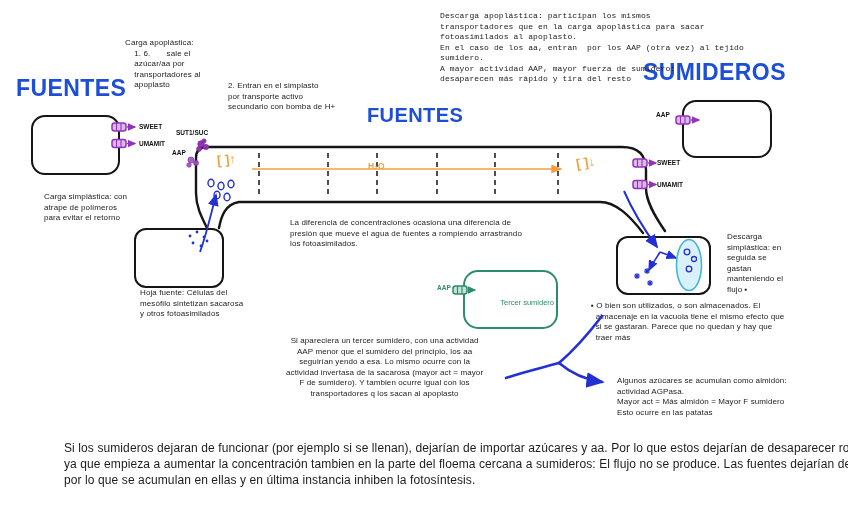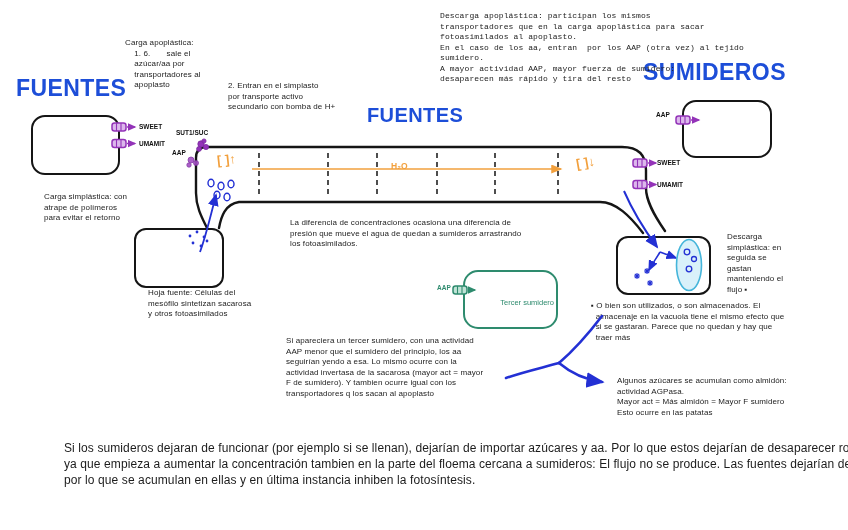--- a/index.html
+++ b/index.html
@@ -224,6 +224,6 @@
 
 <div class="orange-note lab" style="left:217px; top:152px; font-size:13px; transform:rotate(-6deg);">[ ]↑</div>
 <div class="orange-note lab" style="left:576px; top:155px; font-size:13px; transform:rotate(-10deg);">[ ]↓</div>
-<div class="orange-note lab" style="left:391px; top:161px; font-size:8.5px;">H₂O</div>
+<div class="orange-note lab" style="left:368px; top:161px; font-size:8.5px;">H₂O</div>
 
 </body></html>

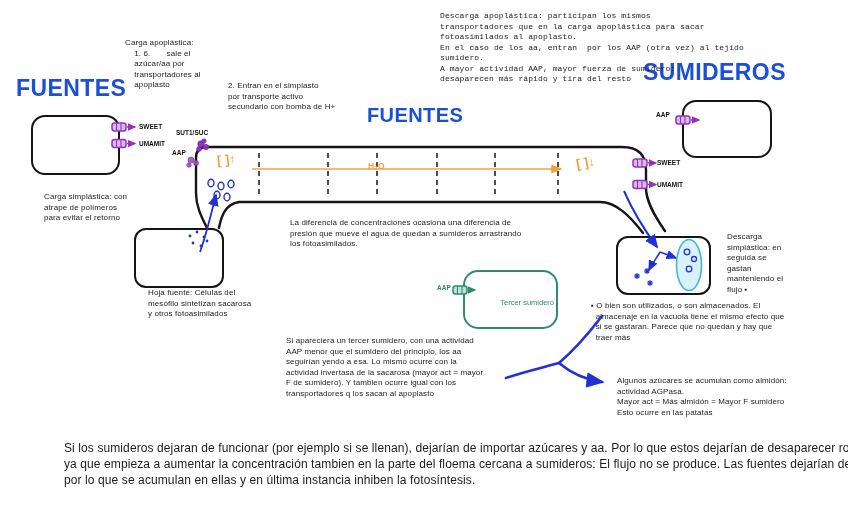--- a/index.html
+++ b/index.html
@@ -44,7 +44,7 @@
 atrape de polímeros
 para evitar el retorno</div>
 <div class="note" style="left:290px; top:218px;">La diferencia de concentraciones ocasiona una diferencia de
-presión que mueve el agua de quedan a sumideros arrastrando
+presión que mueve el agua de fuentes a rompiendo arrastrando
 los fotoasimilados.</div>
 <div class="note" style="left:140px; top:288px;margin-left:8px;">Hoja fuente: Células del
 mesófilo sintetizan sacarosa

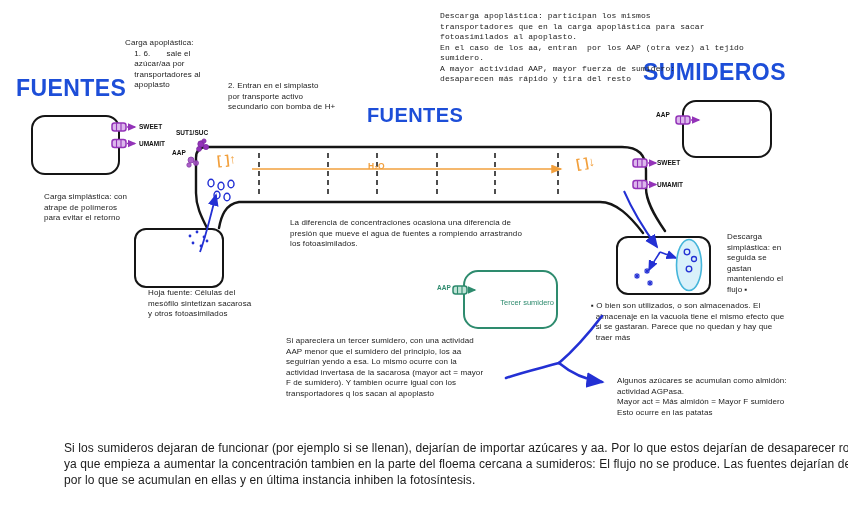--- a/index.html
+++ b/index.html
@@ -46,7 +46,7 @@
 <div class="note" style="left:290px; top:218px;">La diferencia de concentraciones ocasiona una diferencia de
 presión que mueve el agua de fuentes a rompiendo arrastrando
 los fotoasimilados.</div>
-<div class="note" style="left:140px; top:288px;margin-left:8px;">Hoja fuente: Células del
+<div class="note" style="left:140px; top:288px;">Hoja fuente: Células del
 mesófilo sintetizan sacarosa
 y otros fotoasimilados</div>
 <div class="note" style="left:286px; top:336px;">Si apareciera un tercer sumidero, con una actividad

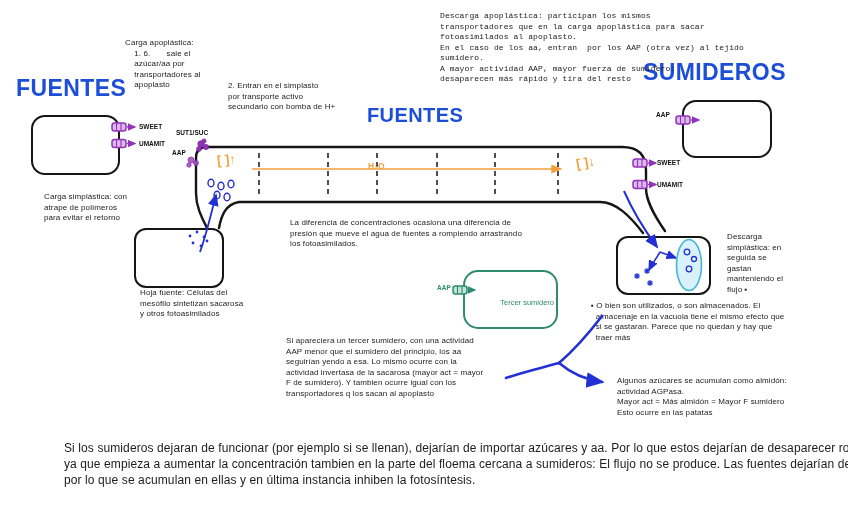--- a/index.html
+++ b/index.html
@@ -49,7 +49,7 @@
 <div class="note" style="left:140px; top:288px;">Hoja fuente: Células del
 mesófilo sintetizan sacarosa
 y otros fotoasimilados</div>
-<div class="note" style="left:286px; top:336px;">Si apareciera un tercer sumidero, con una actividad
+<div class="note" style="left:286px; top:336px;text-align:center;">Si apareciera un tercer sumidero, con una actividad
 AAP menor que el sumidero del principio, los aa
 seguirían yendo a esa. Lo mismo ocurre con la
 actividad invertasa de la sacarosa (mayor act = mayor

